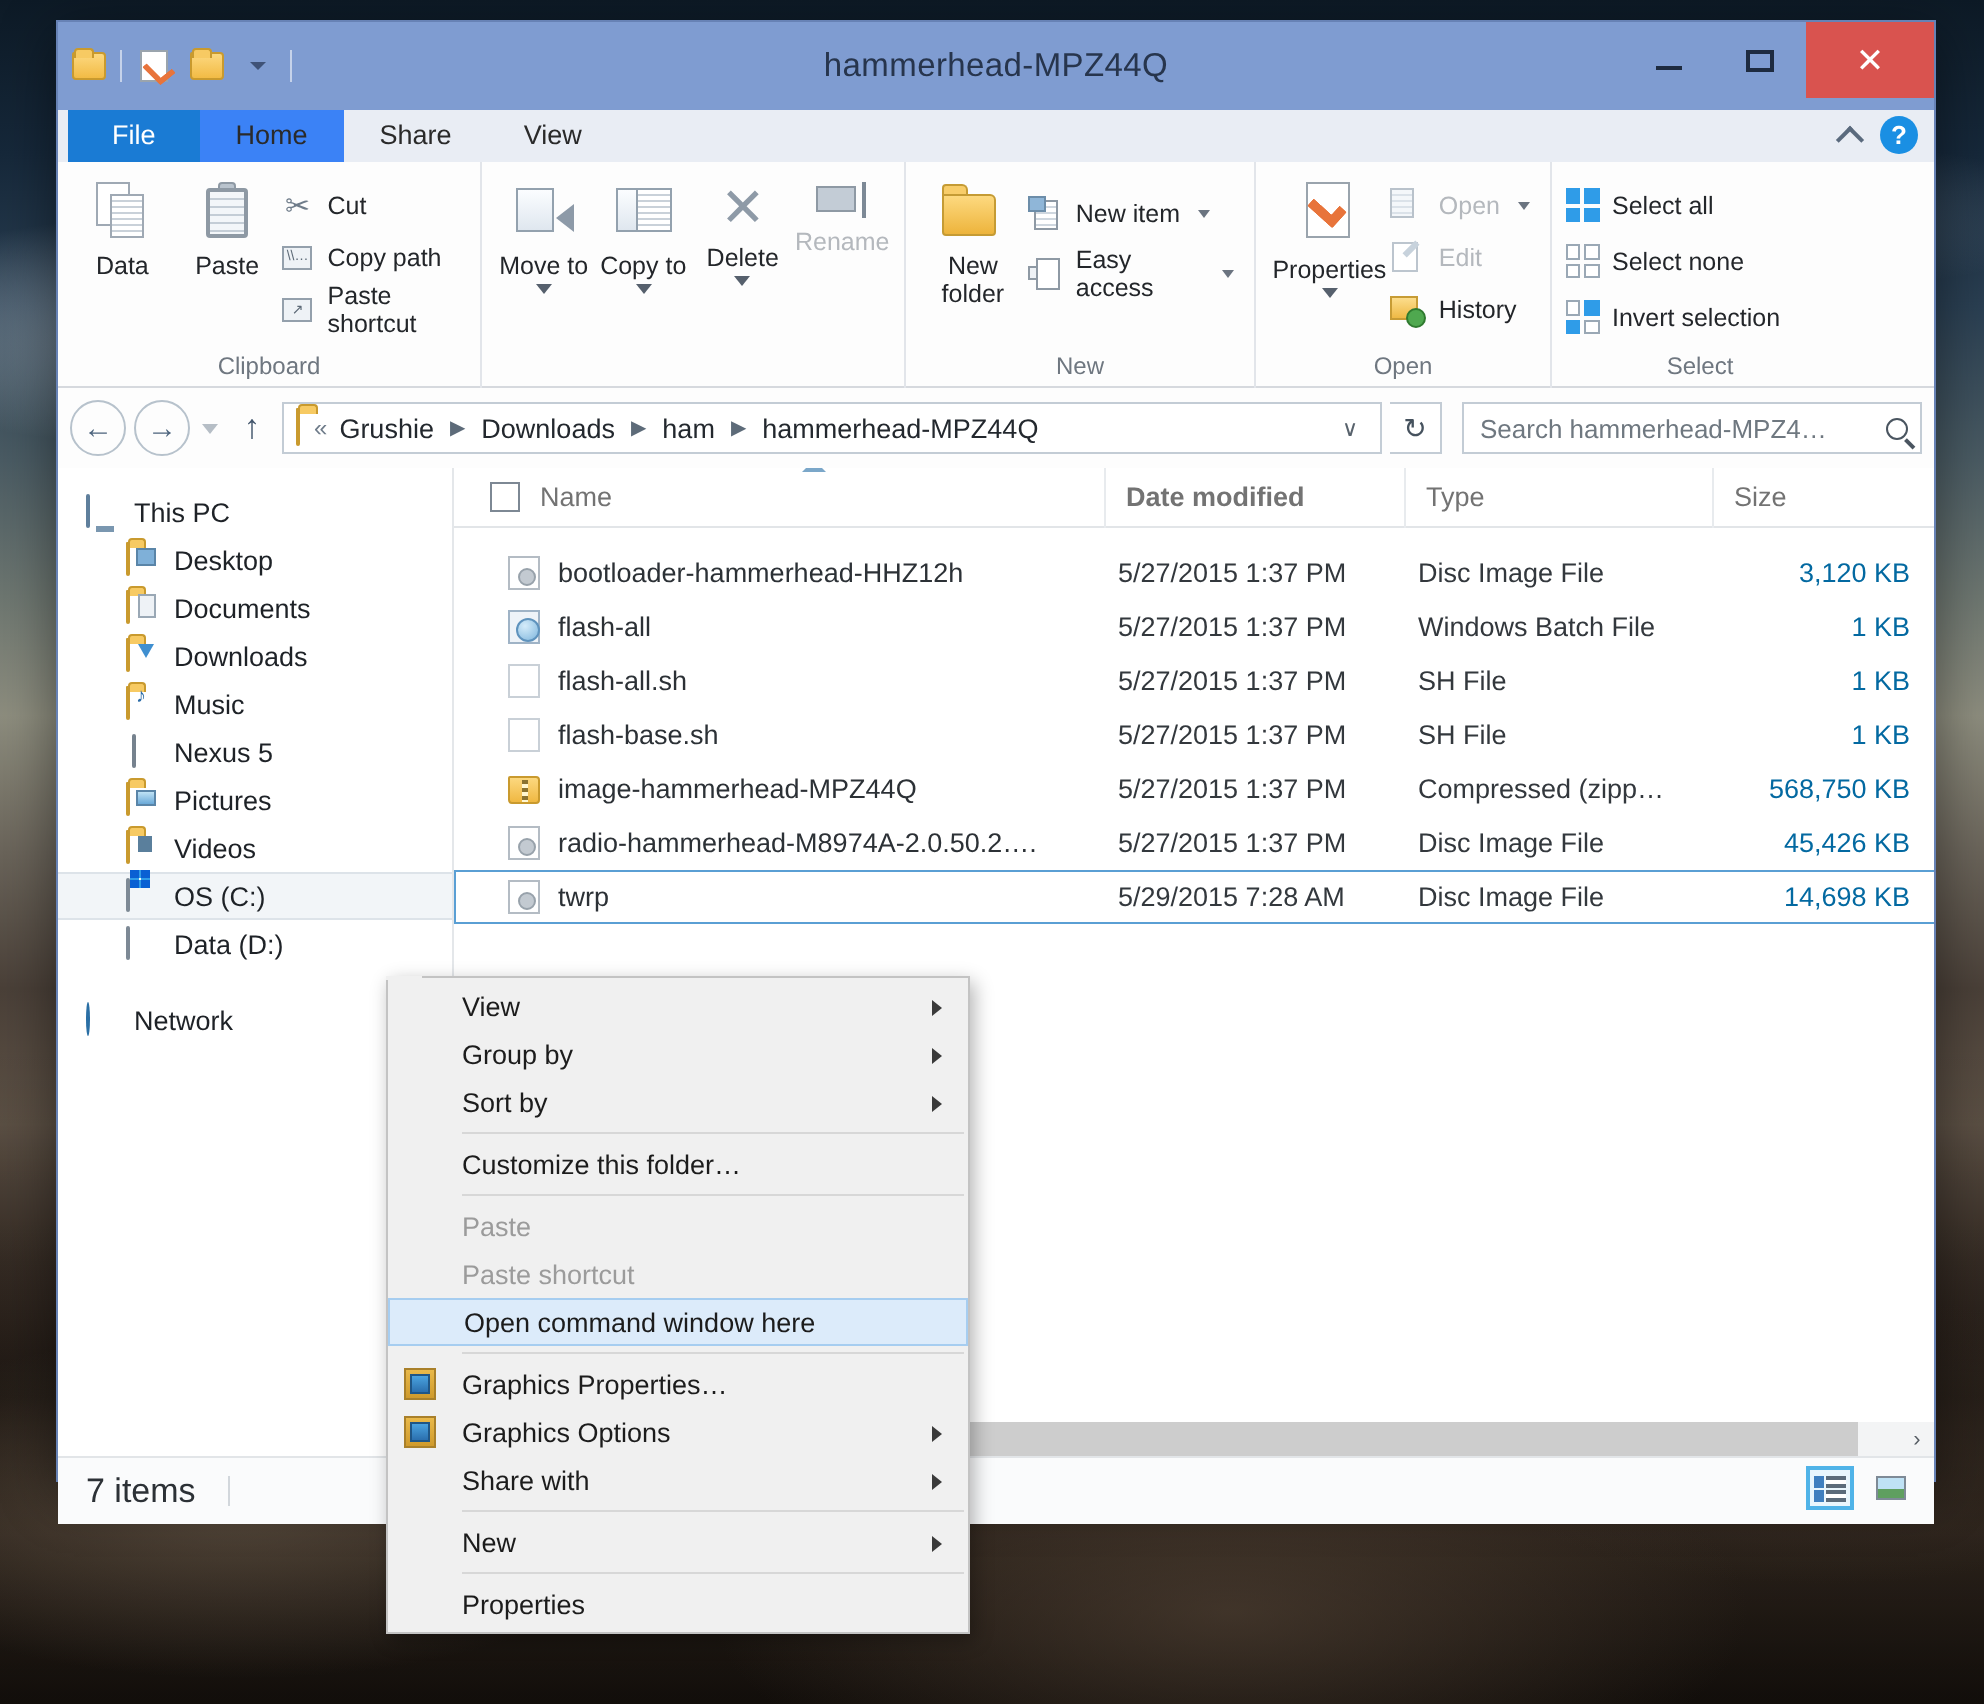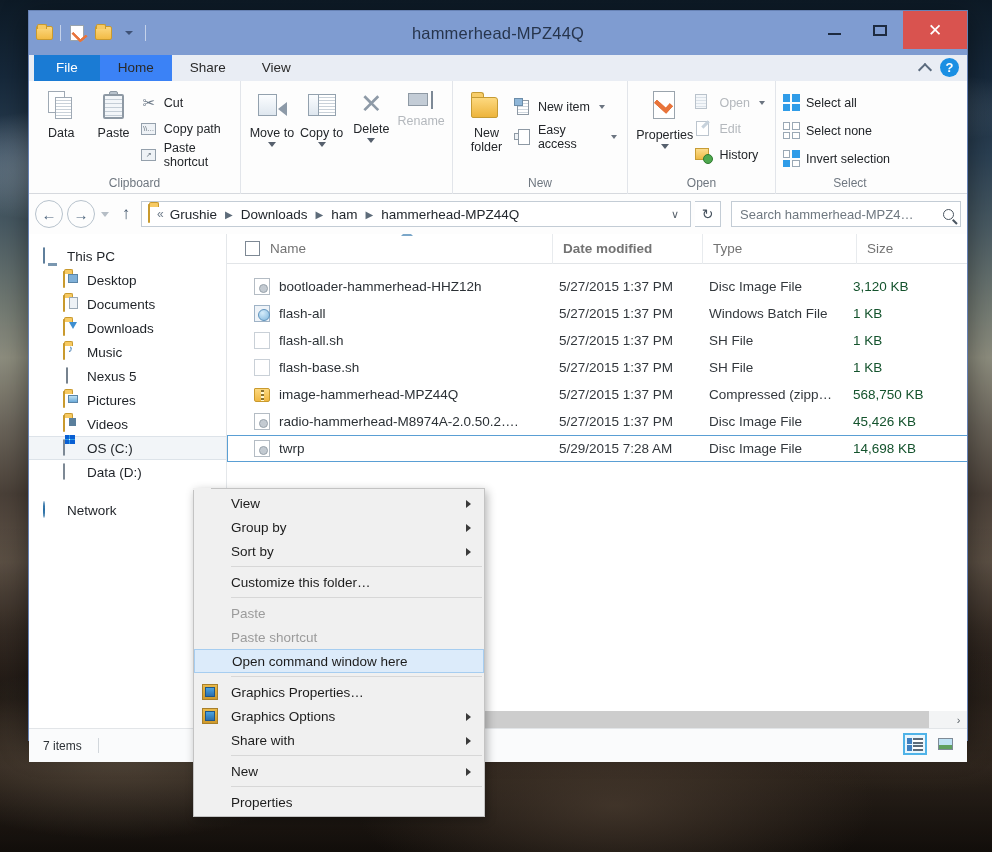--- a/index.html
+++ b/index.html
@@ -404,7 +404,7 @@
   .cell-name { width: 322px; display: flex; align-items: center; gap: 9px; padding-left: 27px; }
   .cell-date { width: 150px; padding-left: 10px; color: #33383d; }
   .cell-type { width: 154px; padding-left: 10px; color: #33383d; }
-  .cell-size { width: 110px; padding-right: 8px; text-align: left; color: #14532d; }
+  .cell-size { width: 110px; padding-right: 8px; text-align: right; color: #0369a1; }
   .fico { width: 16px; height: 17px; flex: none; position: relative; }
   .fico-disc { background: #fff; border: 1px solid #b4bcc4; }
   .fico-disc::after { content:""; position:absolute; left:4px; top:5px; width:7px; height:7px; border-radius:50%; background:#c3cad1; border:1px solid #98a2ab; }

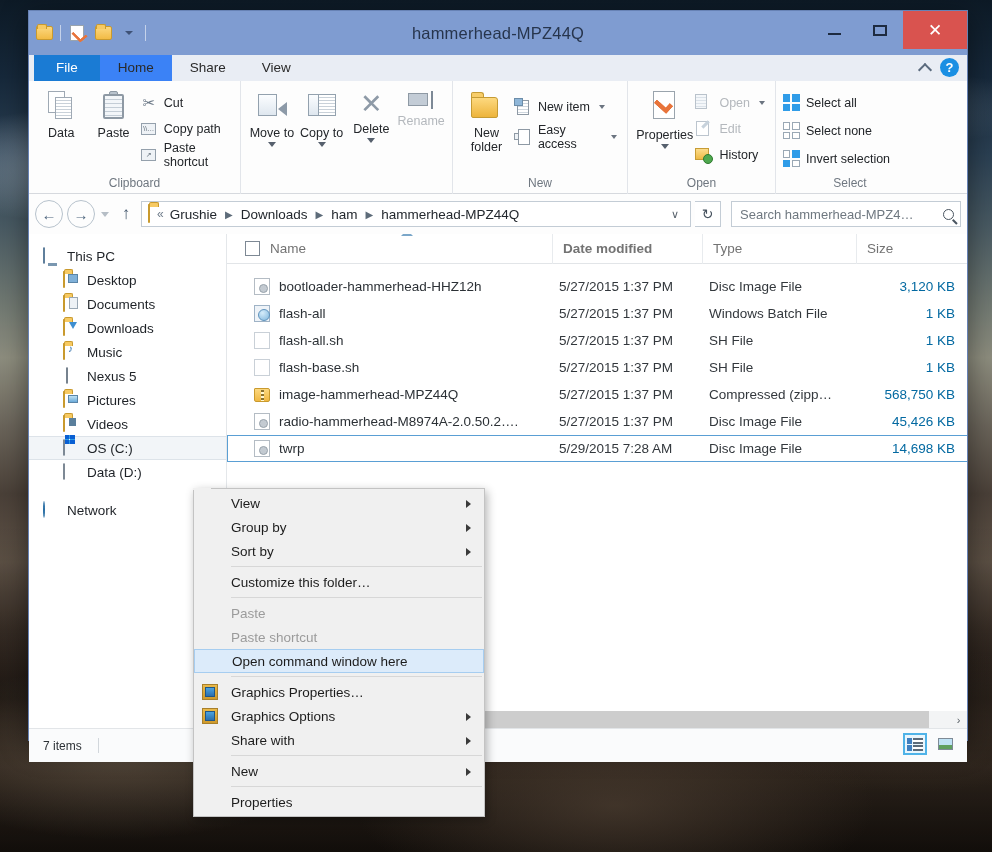--- a/index.html
+++ b/index.html
@@ -423,7 +423,7 @@
     padding: 0 6px 0 14px;
     position: relative;
   }
-  #itemcount { font-size: 12px; color: #2c3136; }
+  #itemcount { font-size: 17px; color: #2c3136; }
   #status-sep { width: 1px; height: 15px; background: #d2d7dc; margin-left: 16px; }
   #viewbtns { position: absolute; right: 10px; top: 4px; display: flex; gap: 6px; }
   .viewbtn { width: 24px; height: 22px; display: flex; align-items: center; justify-content: center; }

